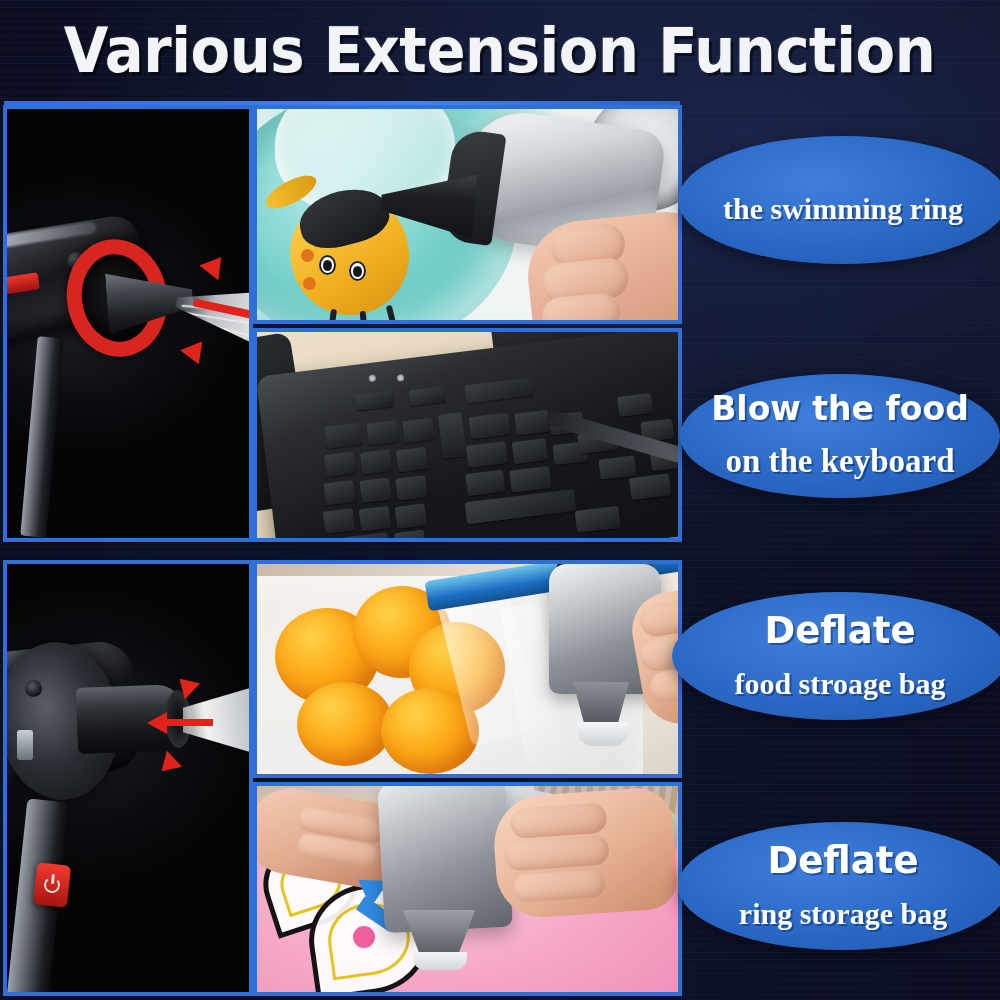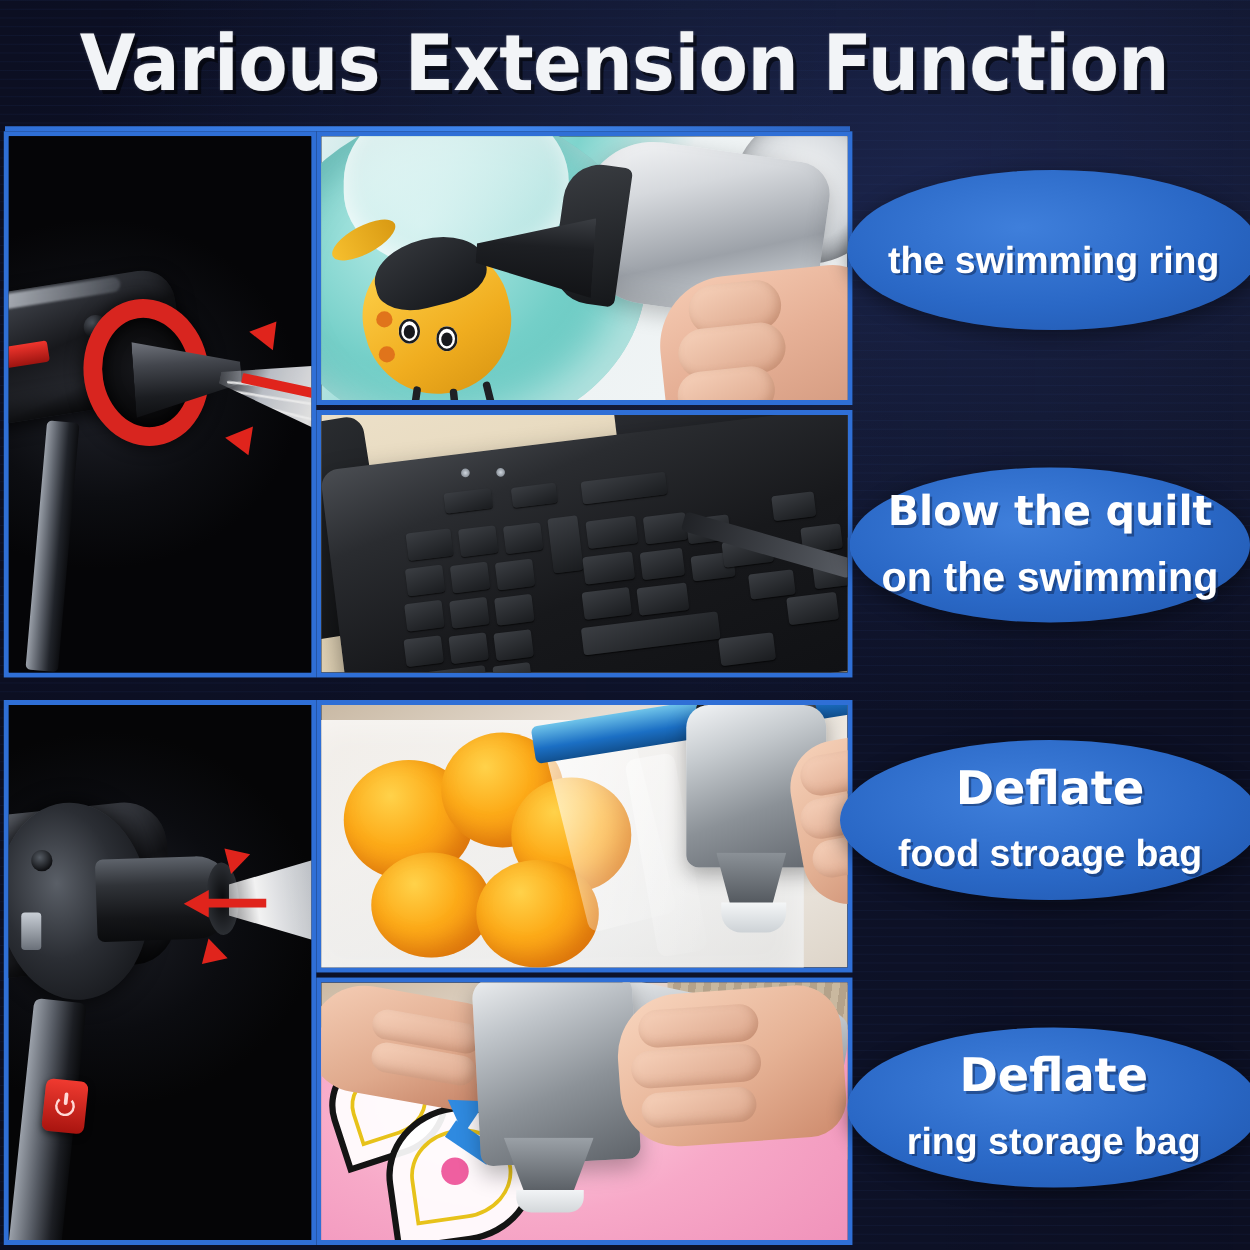--- a/index.html
+++ b/index.html
@@ -474,7 +474,7 @@
   .callout .small{
     font-size:30px; font-weight:bold; line-height:1.08; margin-top:18px;
     text-shadow:2px 2px 0 rgba(10,30,70,.45);
-    font-family:Liberation Sans, sans-serif;
+    font-family:Liberation Serif, serif;
   }
   #c1{ left:678px; top:136px; width:330px; height:128px; }
   #c2{ left:680px; top:374px; width:320px; height:124px; }

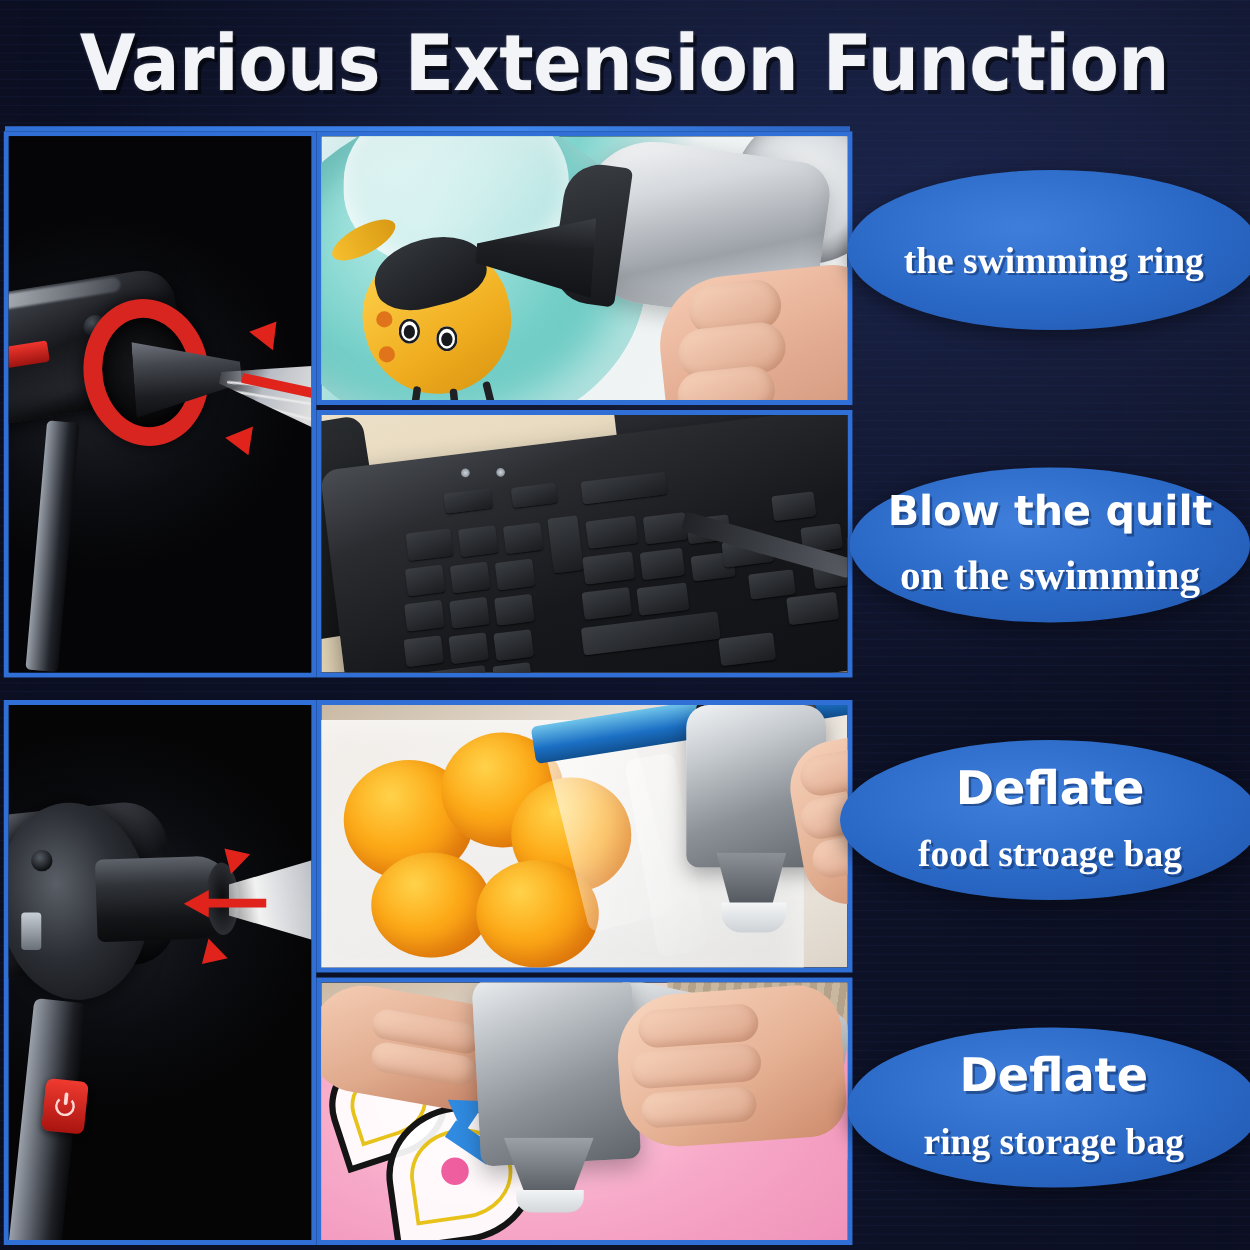--- a/index.html
+++ b/index.html
@@ -667,7 +667,7 @@
   </div>
 
   <div class="callout" id="c2">
-    <div class="big">Blow the quilt</div>
+    <div class="big">Blow the food</div>
     <div class="small">on the swimming</div>
   </div>
 

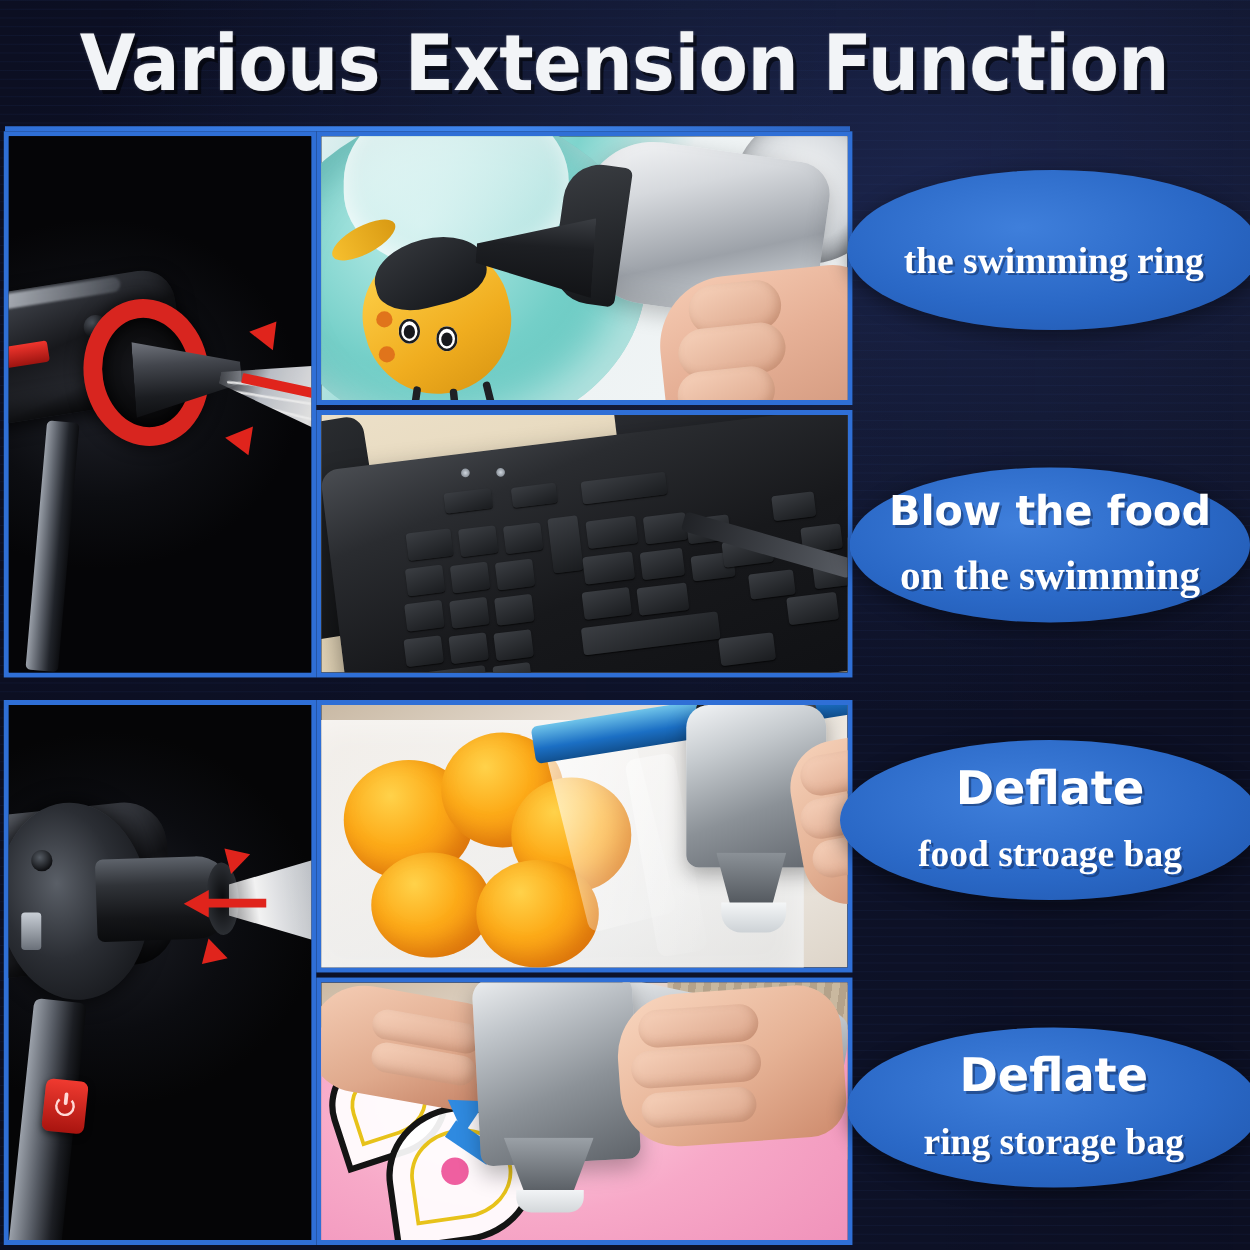--- a/index.html
+++ b/index.html
@@ -668,7 +668,7 @@
 
   <div class="callout" id="c2">
     <div class="big">Blow the food</div>
-    <div class="small">on the swimming</div>
+    <div class="small">on the keyboard</div>
   </div>
 
   <div class="callout" id="c3">

